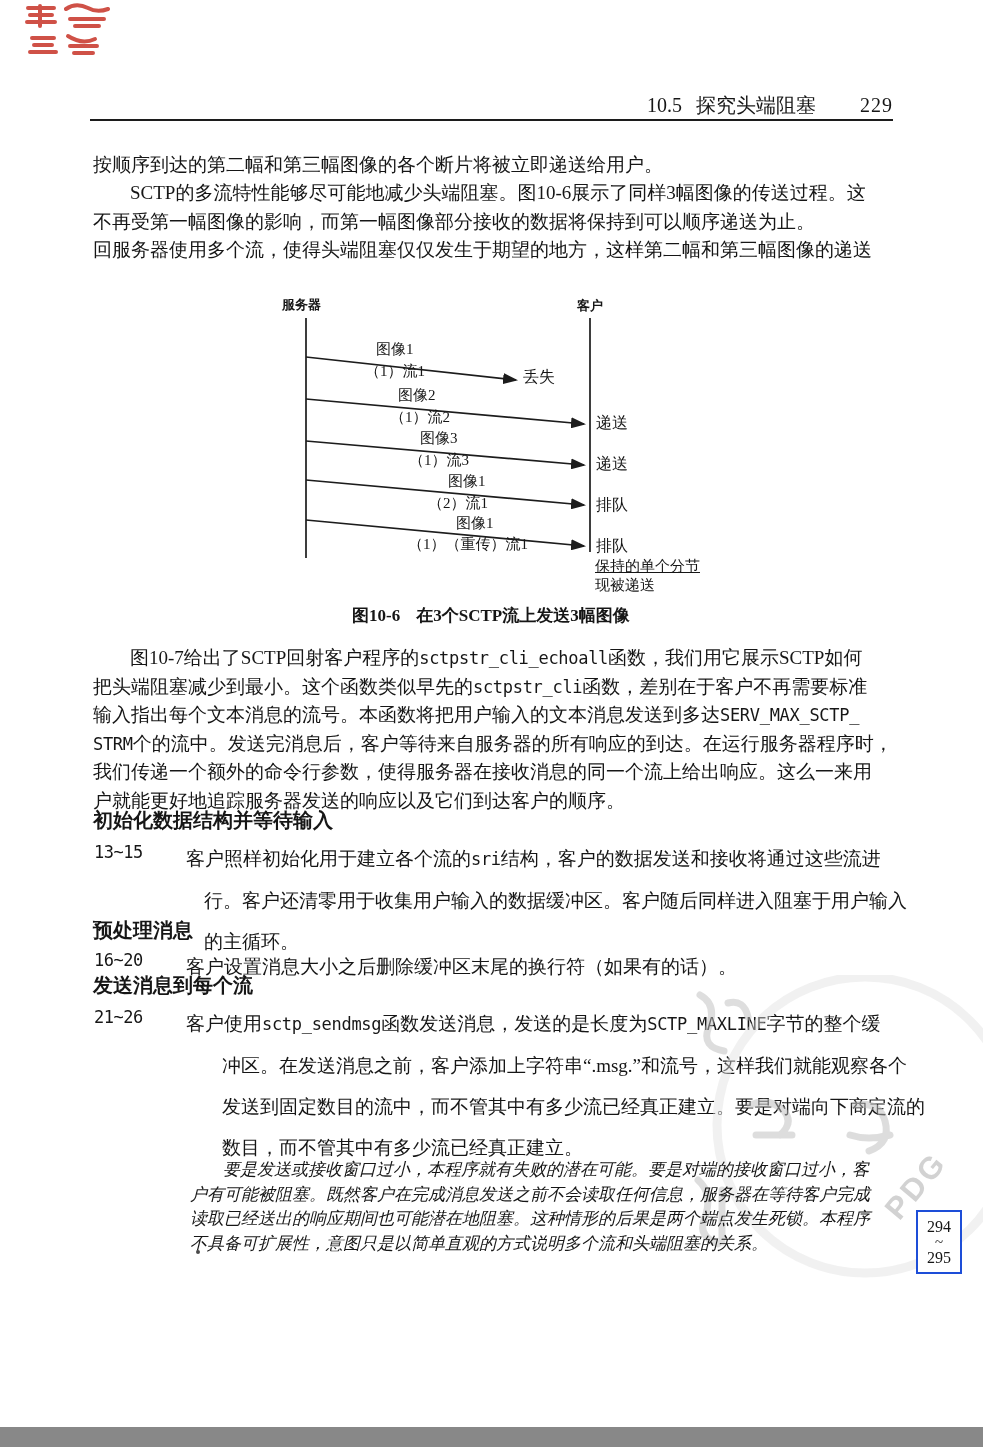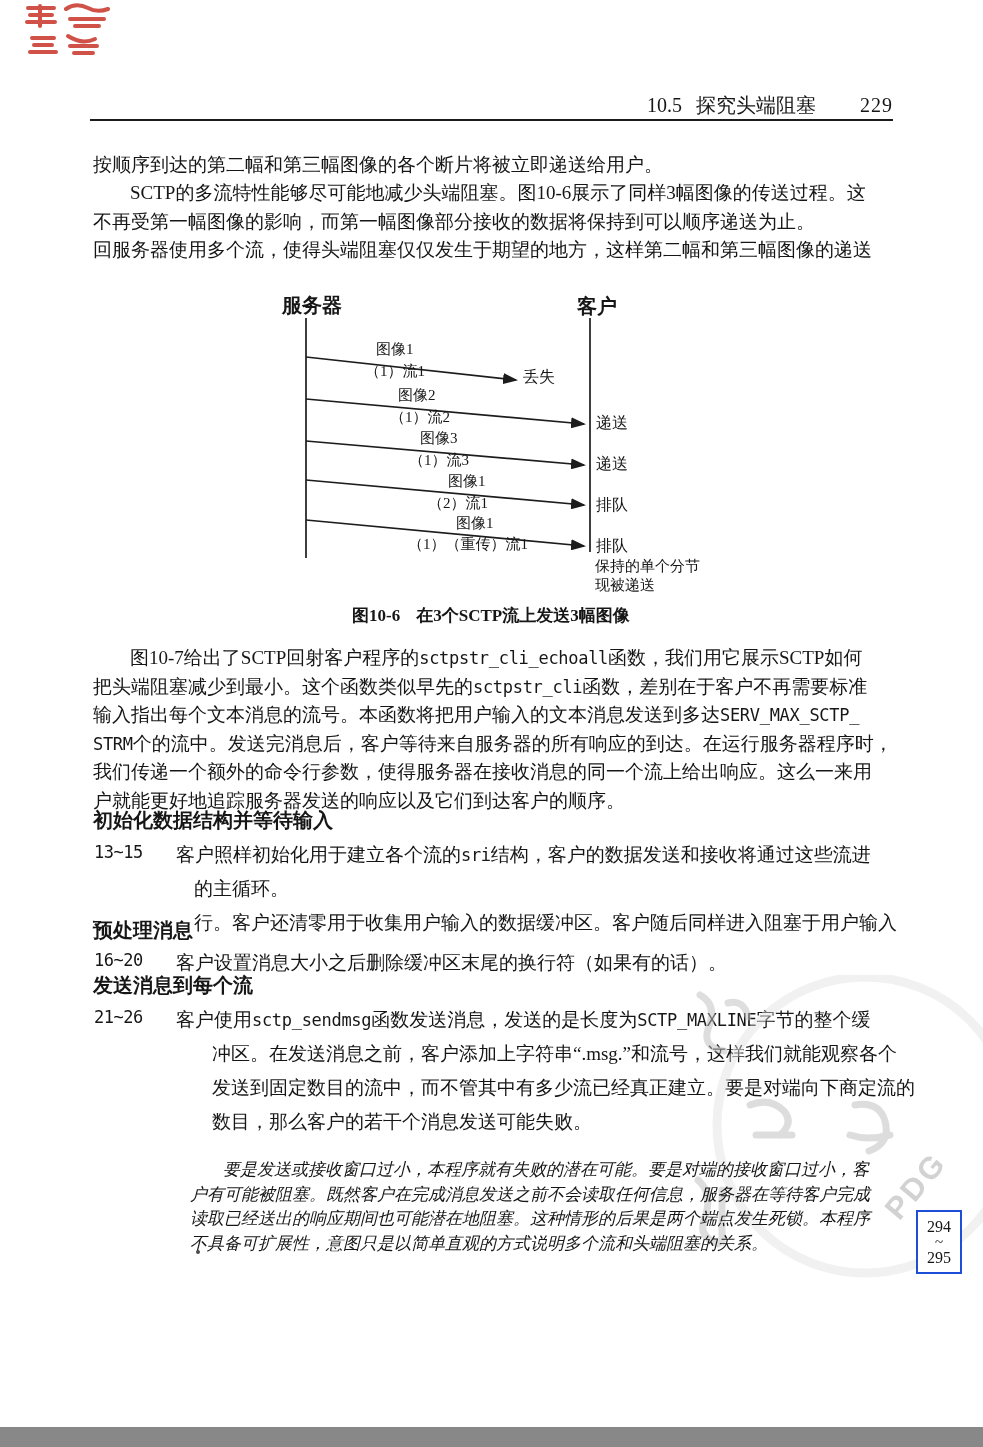--- a/index.html
+++ b/index.html
@@ -47,7 +47,7 @@
   .dg-label{position:absolute;font-size:15px;line-height:17px;white-space:nowrap;text-align:right;}
   .dg-actor{
     position:absolute;font-family:"Liberation Sans","DejaVu Sans",sans-serif;
-    font-weight:700;font-size:20px;line-height:18px;white-space:nowrap;
+    font-weight:700;font-size:13px;line-height:18px;white-space:nowrap;
   }
   .dg-result{position:absolute;font-size:16px;line-height:18px;white-space:nowrap;}
   .dg-note{position:absolute;font-size:15px;line-height:19px;white-space:nowrap;}

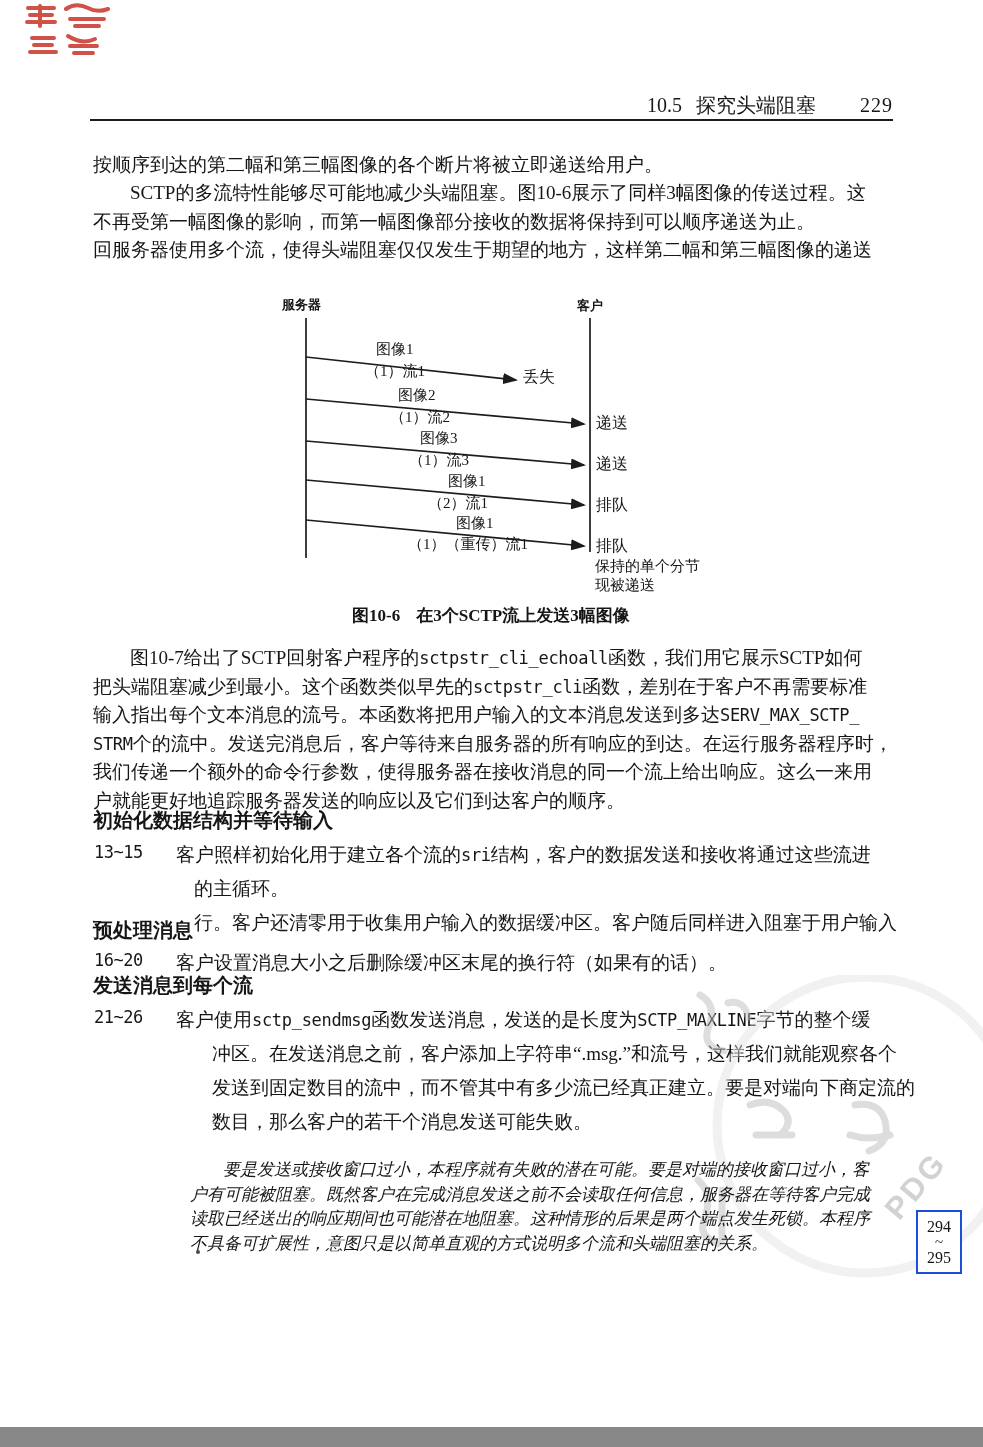--- a/index.html
+++ b/index.html
@@ -144,7 +144,7 @@
   <div class="dg-label" style="left:456px;top:515px;">图像1</div>
   <div class="dg-label" style="left:408px;top:536px;">（1）（重传）流1</div>
   <div class="dg-result" style="left:596px;top:537px;">排队</div>
-  <div class="dg-note" style="left:595px;top:557px;">保持的单个分节</div>
+  <div class="dg-note" style="left:595px;top:557px;text-decoration:underline;">保持的单个分节</div>
   <div class="dg-note" style="left:595px;top:576px;">现被递送</div>
 
   <div class="dg-caption">

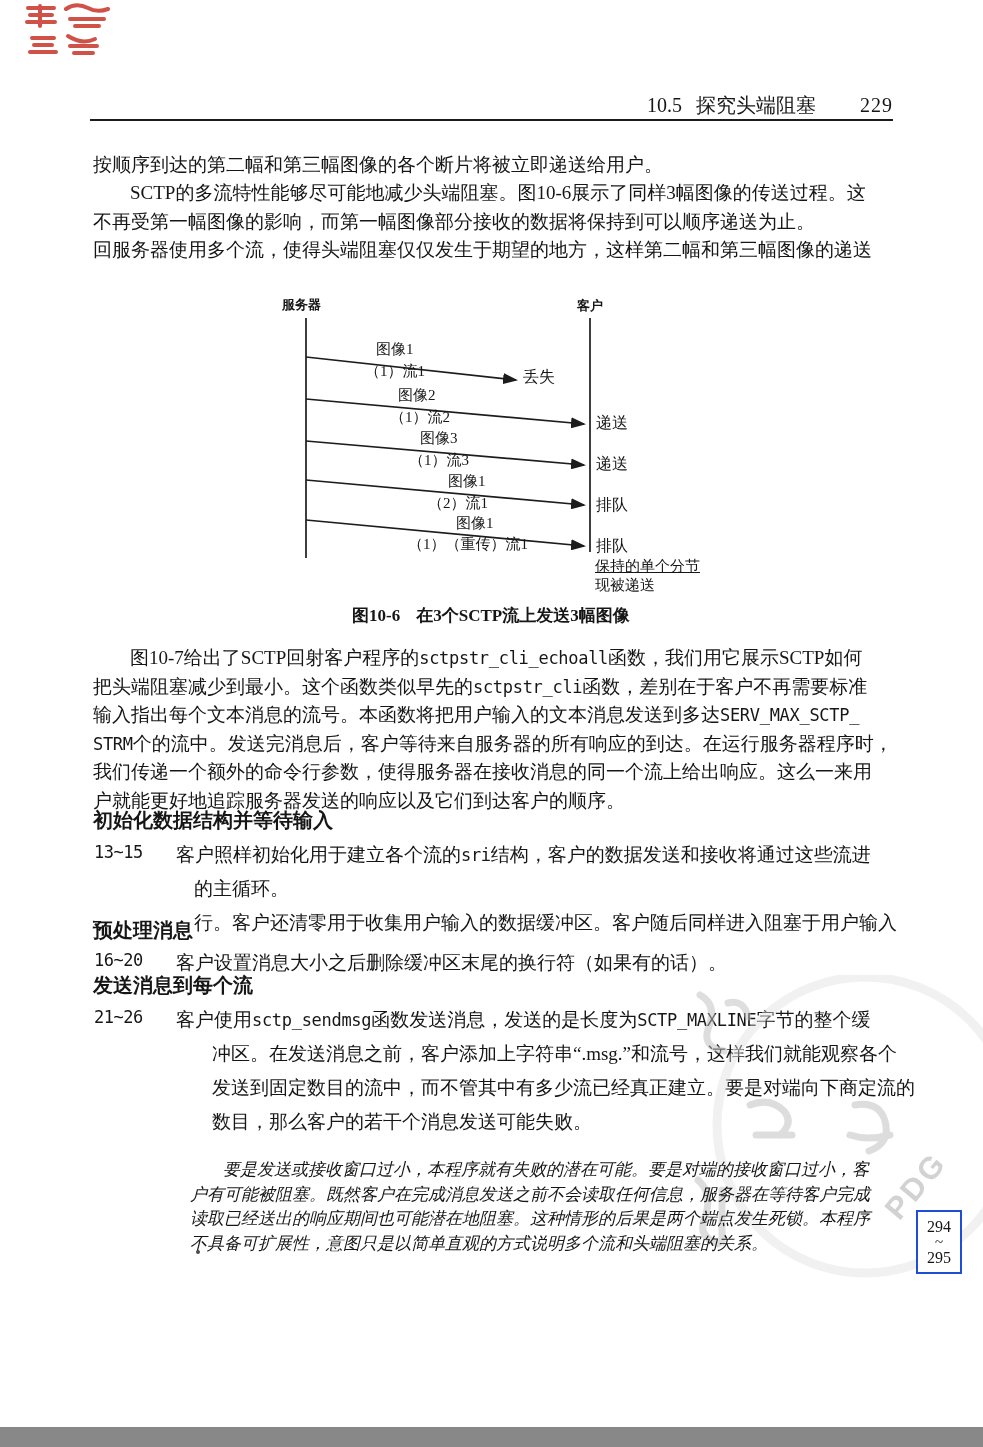--- a/index.html
+++ b/index.html
@@ -32,7 +32,7 @@
     position:absolute;left:94px;font-family:"DejaVu Sans Mono","Liberation Mono",monospace;
     font-size:17px;line-height:28.6px;letter-spacing:-0.5px;
   }
-  .secbody{position:absolute;left:176px;width:722px;font-size:19px;line-height:34px;}
+  .secbody{position:absolute;left:186px;width:722px;font-size:19px;line-height:41px;}
   .secbody .ln{white-space:nowrap;}
   .secbody .ln + .ln{padding-left:18px;}
   .secbody.deep .ln + .ln{padding-left:36px;}

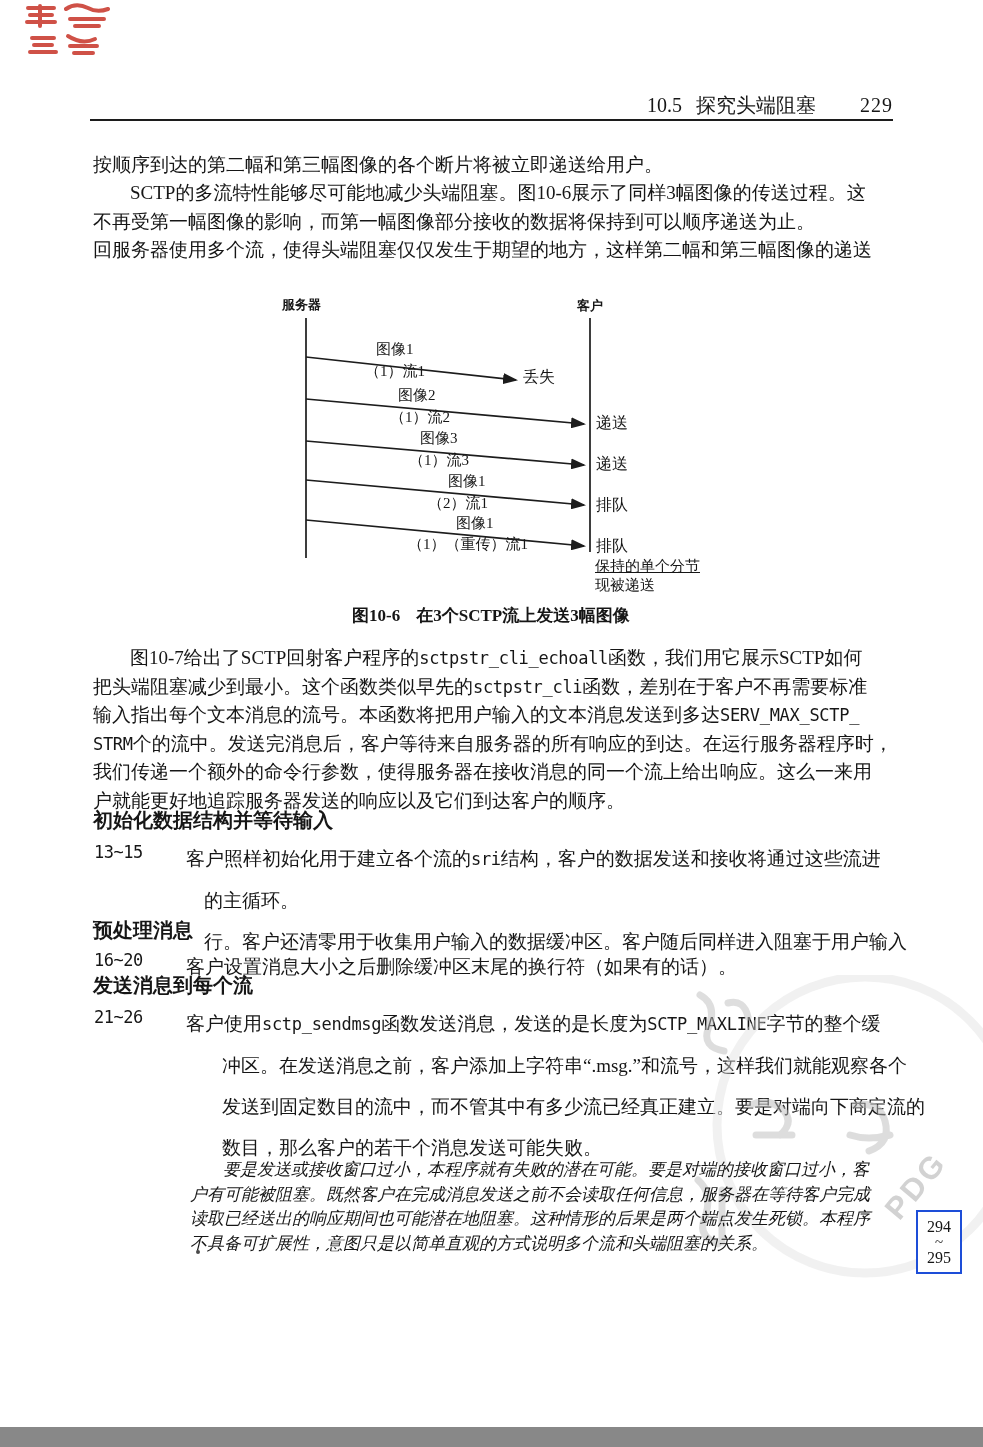--- a/index.html
+++ b/index.html
@@ -164,8 +164,8 @@
   <div class="rangelbl" style="top:838px;">13~15</div>
   <div class="secbody" style="top:838px;">
     <div class="ln"><span>客户照样初始化用于建立各个流的</span><span class="code">sri</span><span>结构，客户的数据发送和接收将通过这些流进</span></div>
+    <div class="ln"><span>行。客户还清零用于收集用户输入的数据缓冲区。客户随后同样进入阻塞于用户输入</span></div>
     <div class="ln"><span>的主循环。</span></div>
-    <div class="ln"><span>行。客户还清零用于收集用户输入的数据缓冲区。客户随后同样进入阻塞于用户输入</span></div>
   </div>
 
   <div class="sechead" style="top:916px;">预处理消息</div>

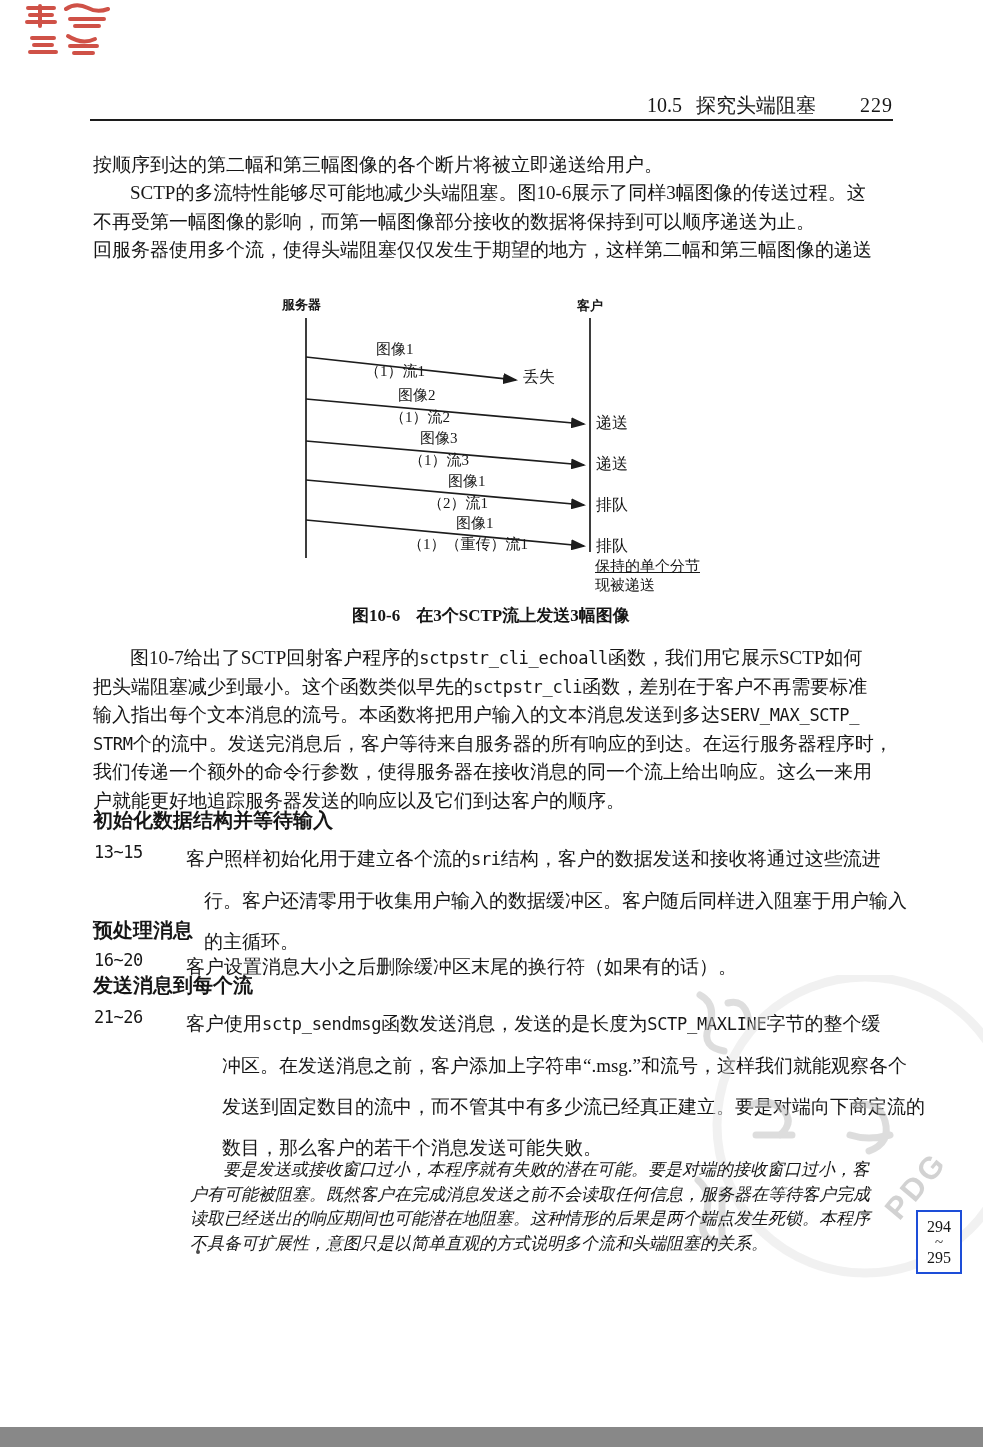--- a/index.html
+++ b/index.html
@@ -180,7 +180,7 @@
     <div class="ln"><span>客户使用</span><span class="code">sctp_sendmsg</span><span>函数发送消息，发送的是长度为</span><span class="code">SCTP_MAXLINE</span><span>字节的整个缓</span></div>
     <div class="ln"><span>冲区。在发送消息之前，客户添加上字符串“.msg.”和流号，这样我们就能观察各个</span></div>
     <div class="ln"><span>发送到固定数目的流中，而不管其中有多少流已经真正建立。要是对端向下商定流的</span></div>
-    <div class="ln"><span>数目，那么客户的若干个消息发送可能失败。</span></div>
+    <div class="ln"><span>数目，而不管其中有多少流已经真正建立。</span></div>
   </div>
 
   <svg class="layer" width="320" height="320" style="left:670px;top:975px;">

